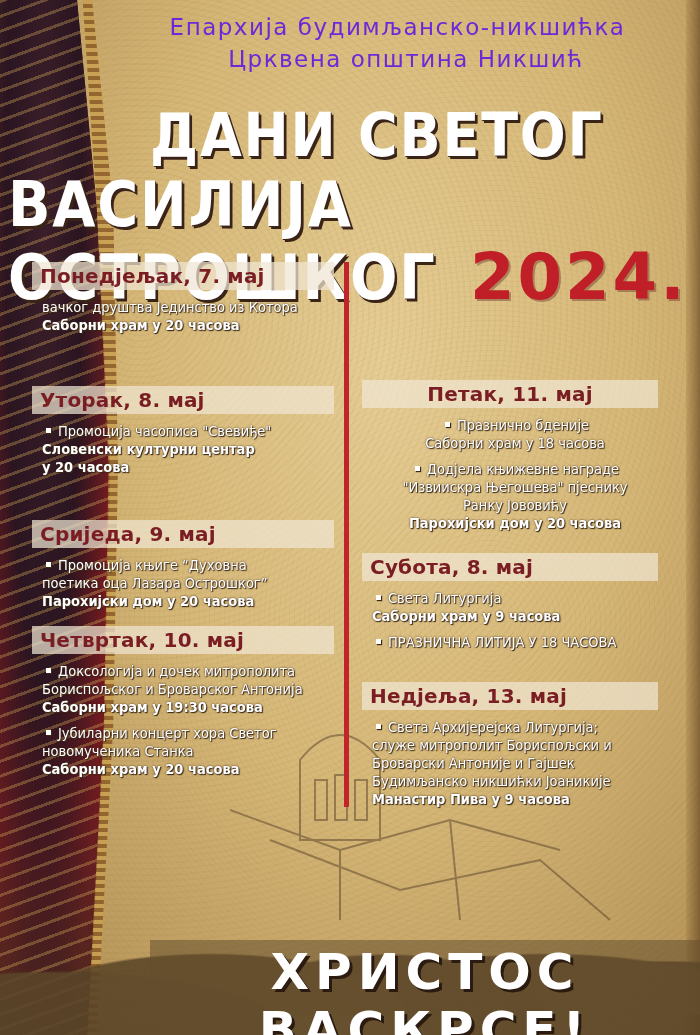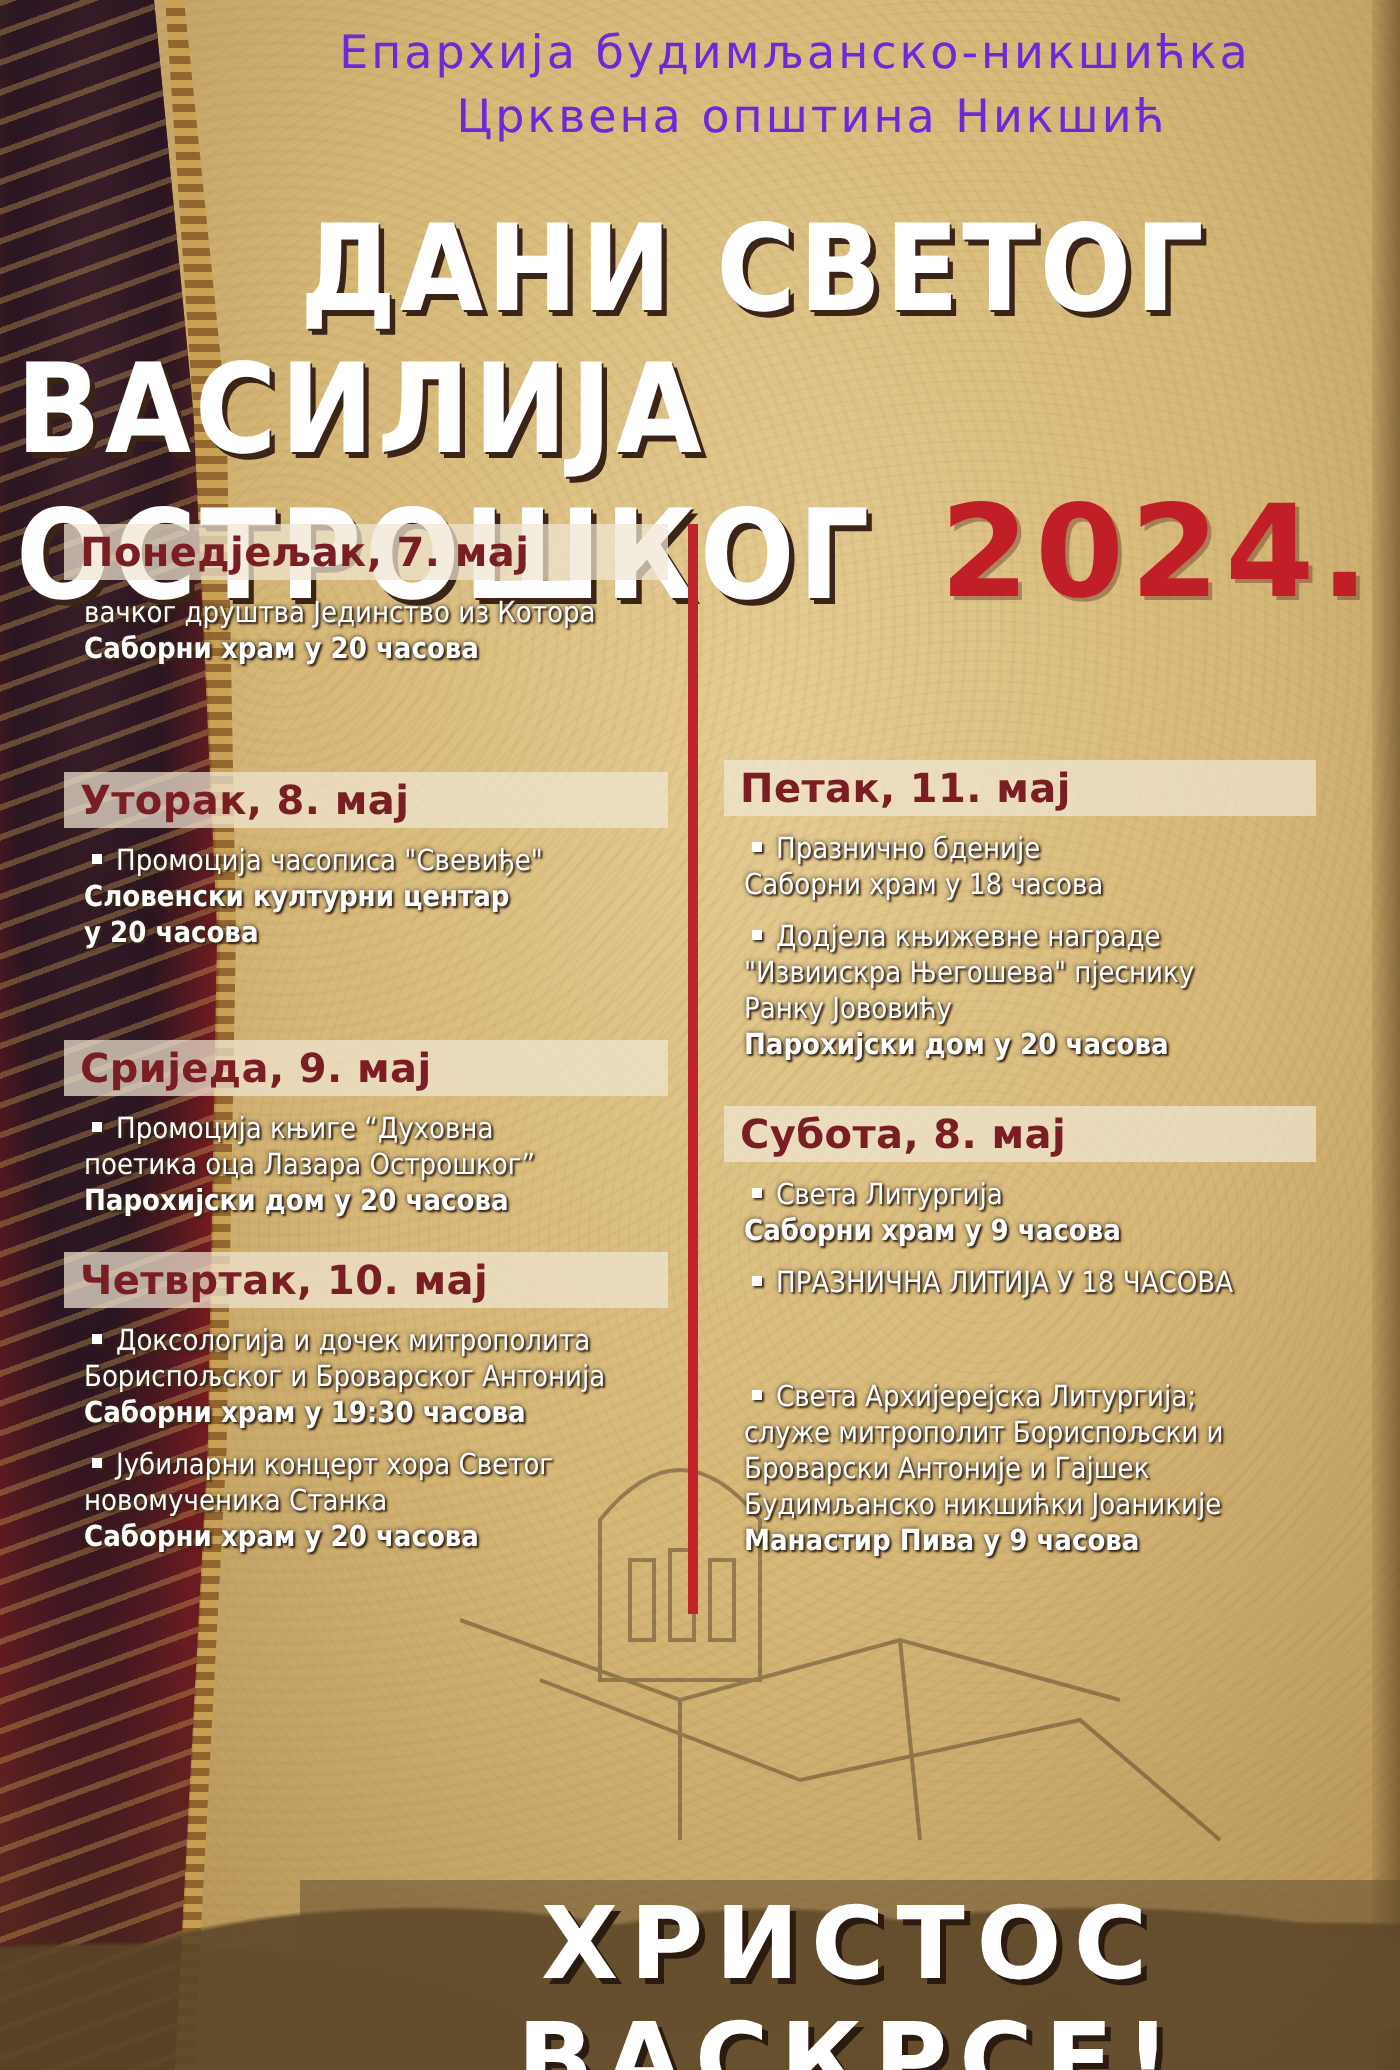--- a/index.html
+++ b/index.html
@@ -106,7 +106,7 @@
   #tue { left: 32px; top: 386px; width: 302px; }
   #wed { left: 32px; top: 505px; width: 302px; margin-top: 15px; }
   #thu { left: 32px; top: 626px; width: 302px; }
-  #fri { left: 362px; top: 380px; width: 296px; }
+  #fri { left: 362px; top: 380px; width: 296px; text-align: center; }
   #sat { left: 362px; top: 553px; width: 296px; }
   #sun { left: 362px; top: 682px; width: 296px; }
 

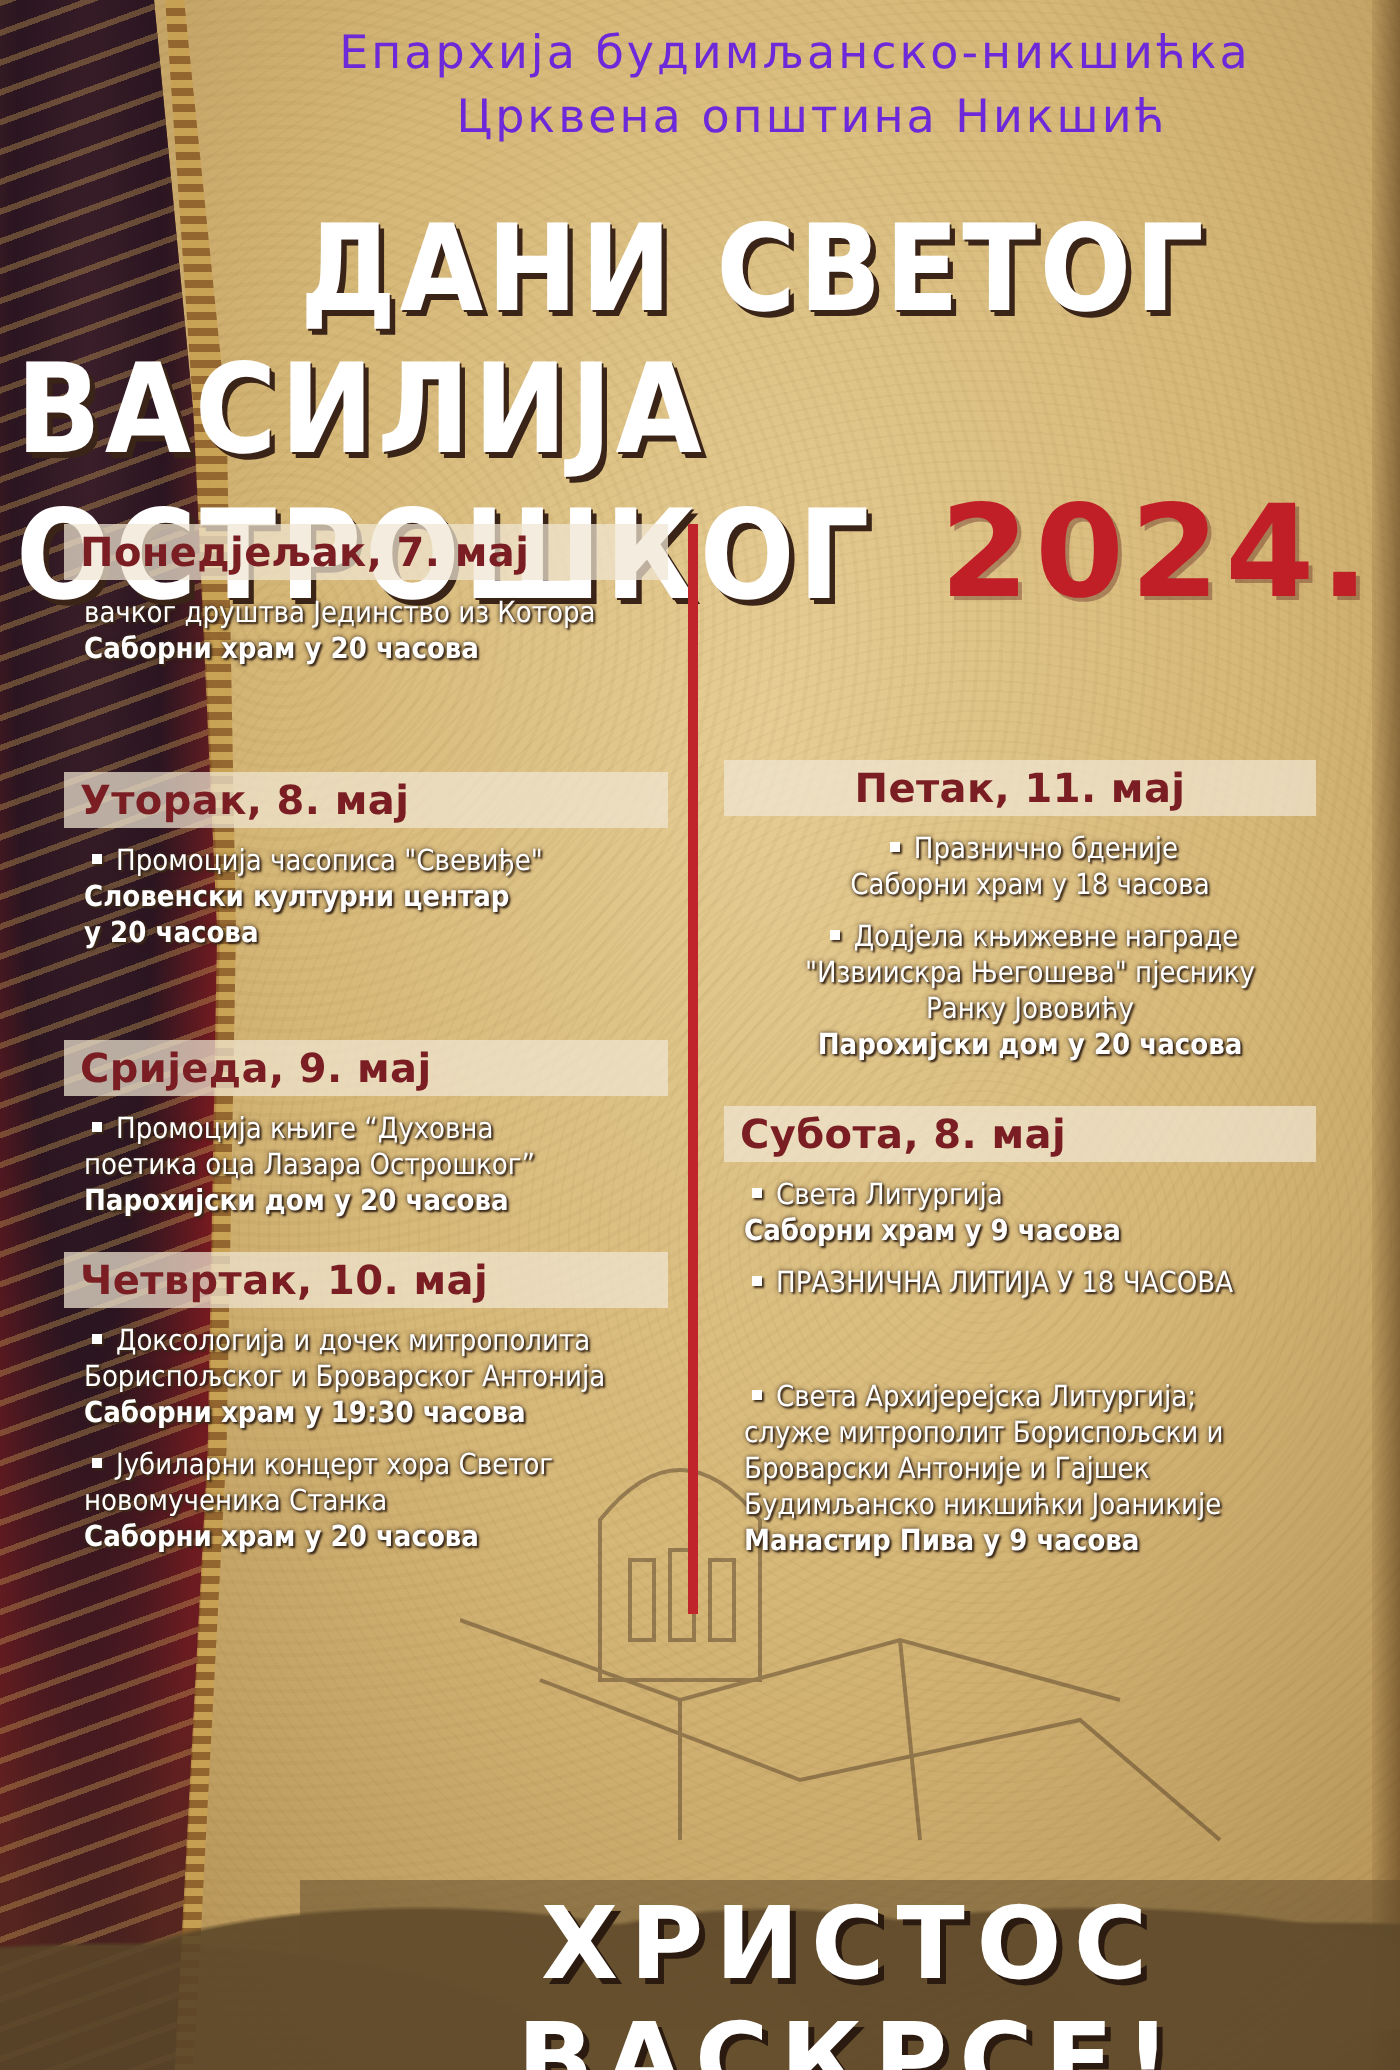--- a/index.html
+++ b/index.html
@@ -228,6 +228,7 @@
 </div>
 
 <div class="day-block" id="sun">
+  <div class="day-head">Недјеља, 13. мај</div>
   <div class="events">
     <div class="event">
       <div class="event-line"><span class="bullet"></span><span>Света Архијерејска Литургија;</span></div>

